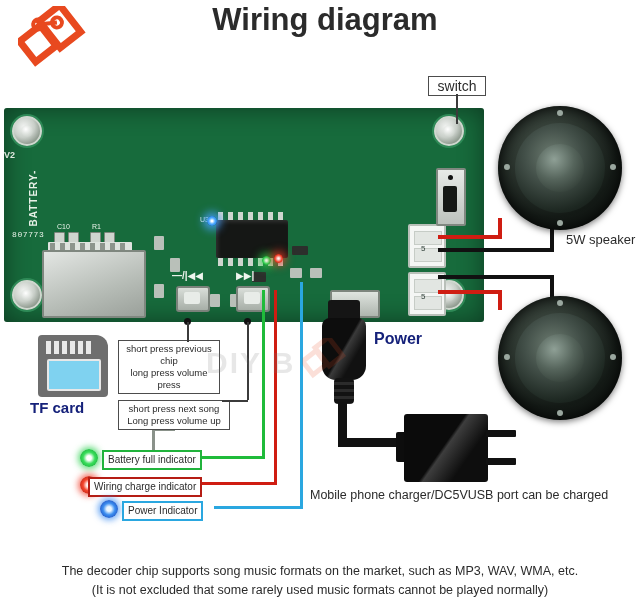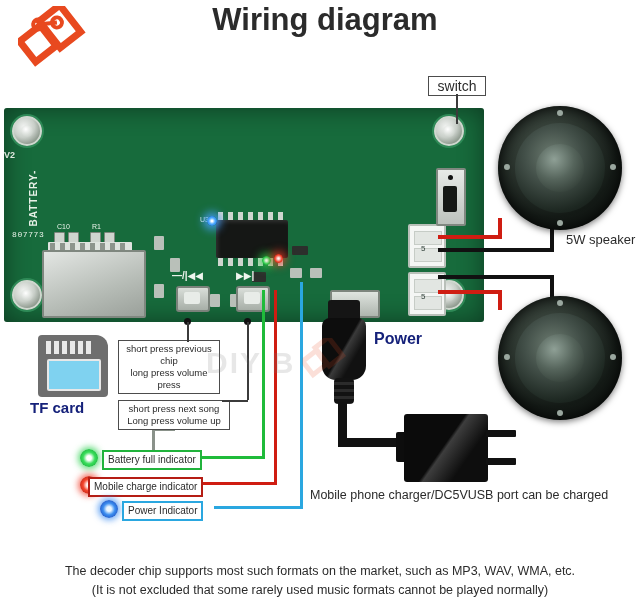--- a/index.html
+++ b/index.html
@@ -385,7 +385,7 @@
 <div class="ind-box" id="ind-full">Battery full indicator</div>
 
 <div class="ind-led" id="led-ic-charge"></div>
-<div class="ind-box" id="ind-charge">Mobile charge indicator</div>
+<div class="ind-box" id="ind-charge">Wiring charge indicator</div>
 
 <div class="ind-led" id="led-ic-power"></div>
 <div class="ind-box" id="ind-power">Power Indicator</div>

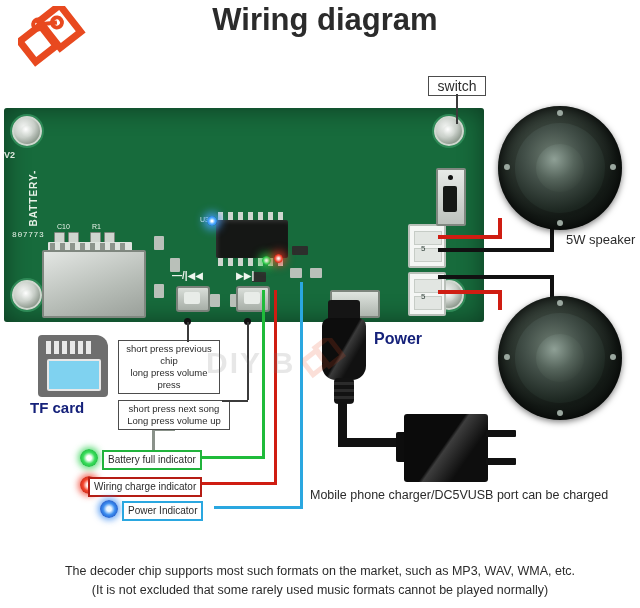--- a/index.html
+++ b/index.html
@@ -413,7 +413,7 @@
 </div>
 
 <div class="abs" id="footer">
-  <div>The decoder chip supports most such formats on the market, such as MP3, WAV, WMA, etc.</div>
+  <div>The decoder chip supports song music formats on the market, such as MP3, WAV, WMA, etc.</div>
   <div>(It is not excluded that some rarely used music formats cannot be played normally)</div>
 </div>
 

